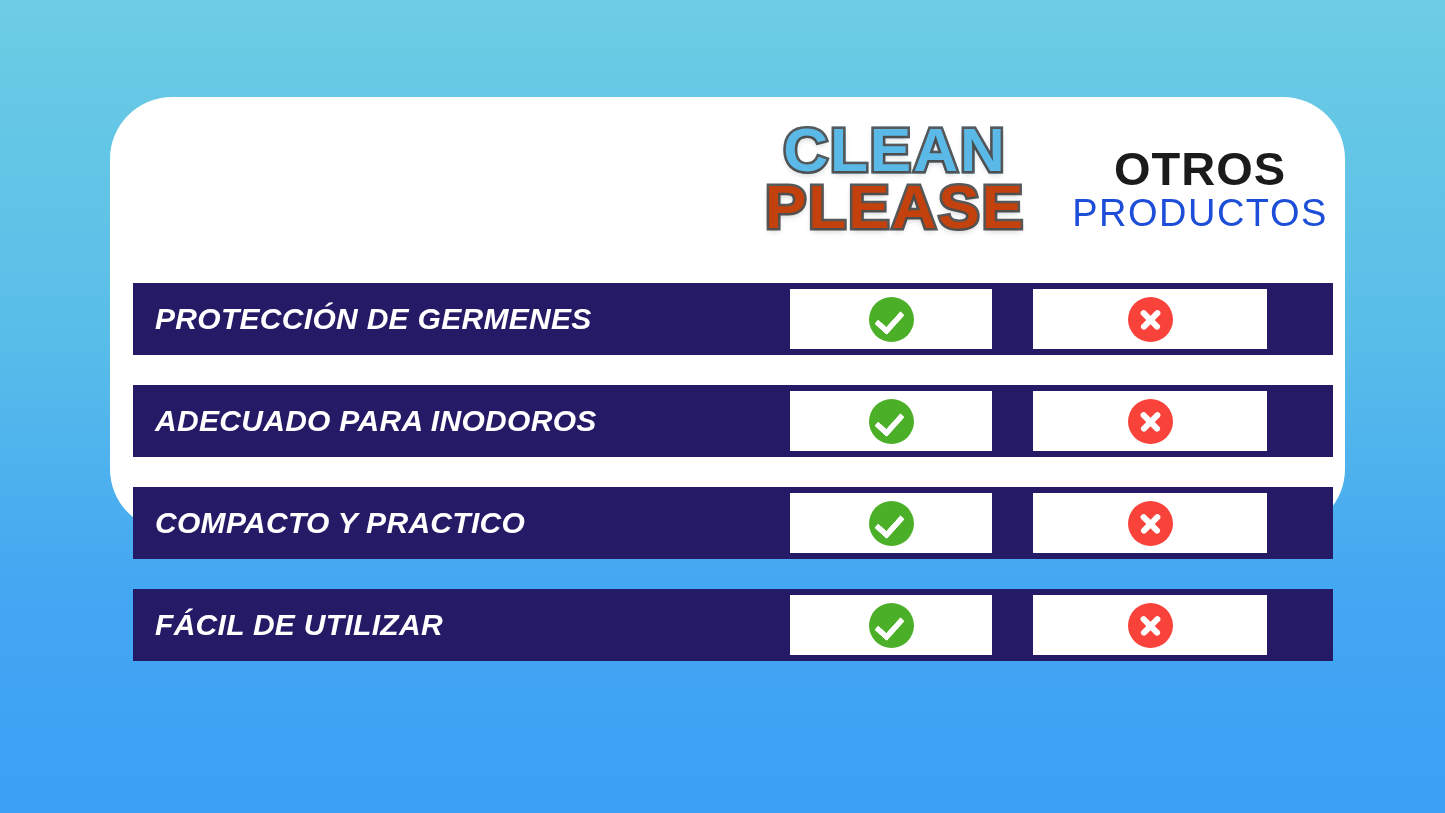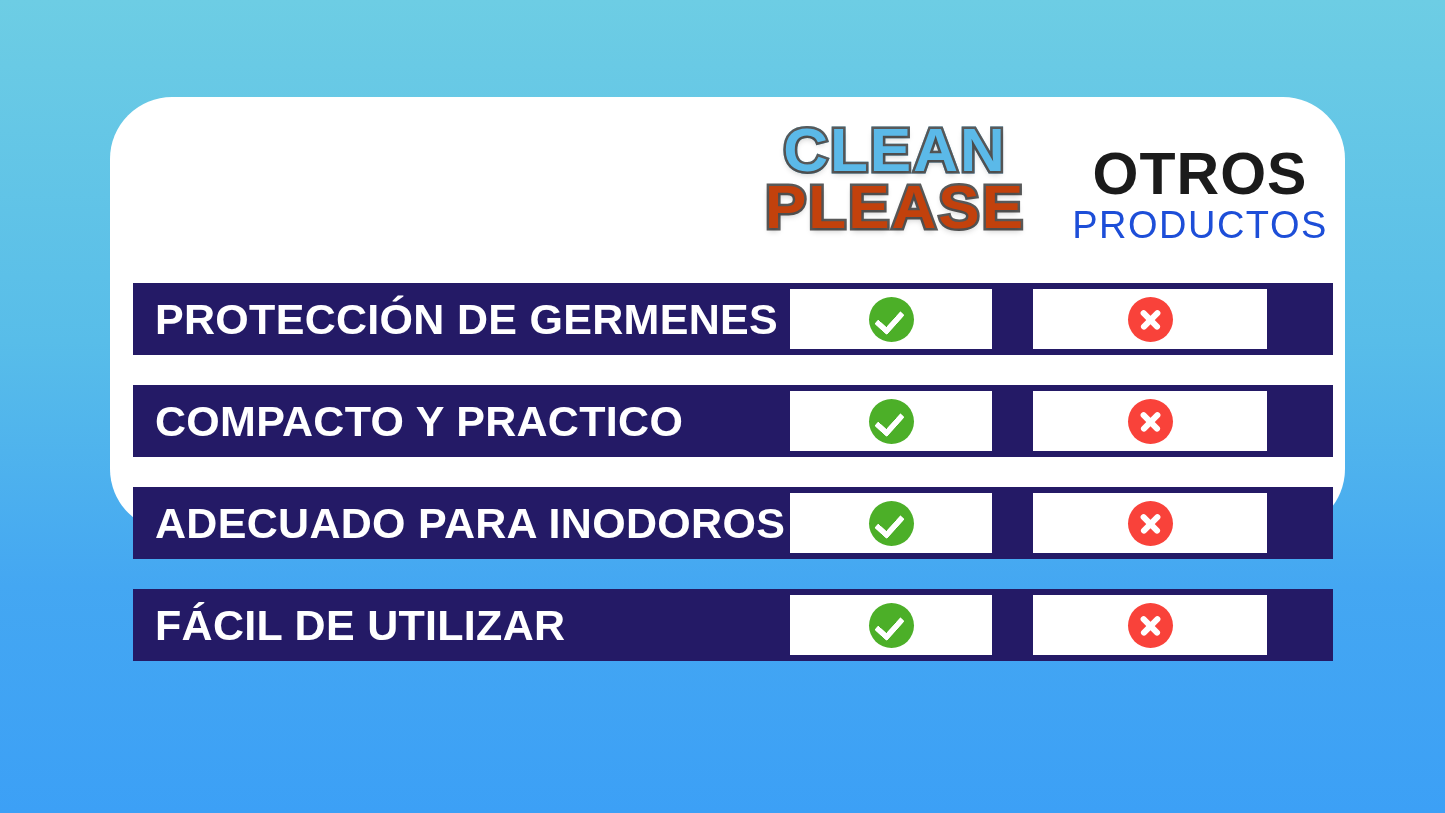--- a/index.html
+++ b/index.html
@@ -84,7 +84,7 @@
   }
   .otros-main {
     display: block;
-    font-size: 59px;
+    font-size: 47px;
     font-weight: bold;
     color: #1B1B1B;
     letter-spacing: 1px;

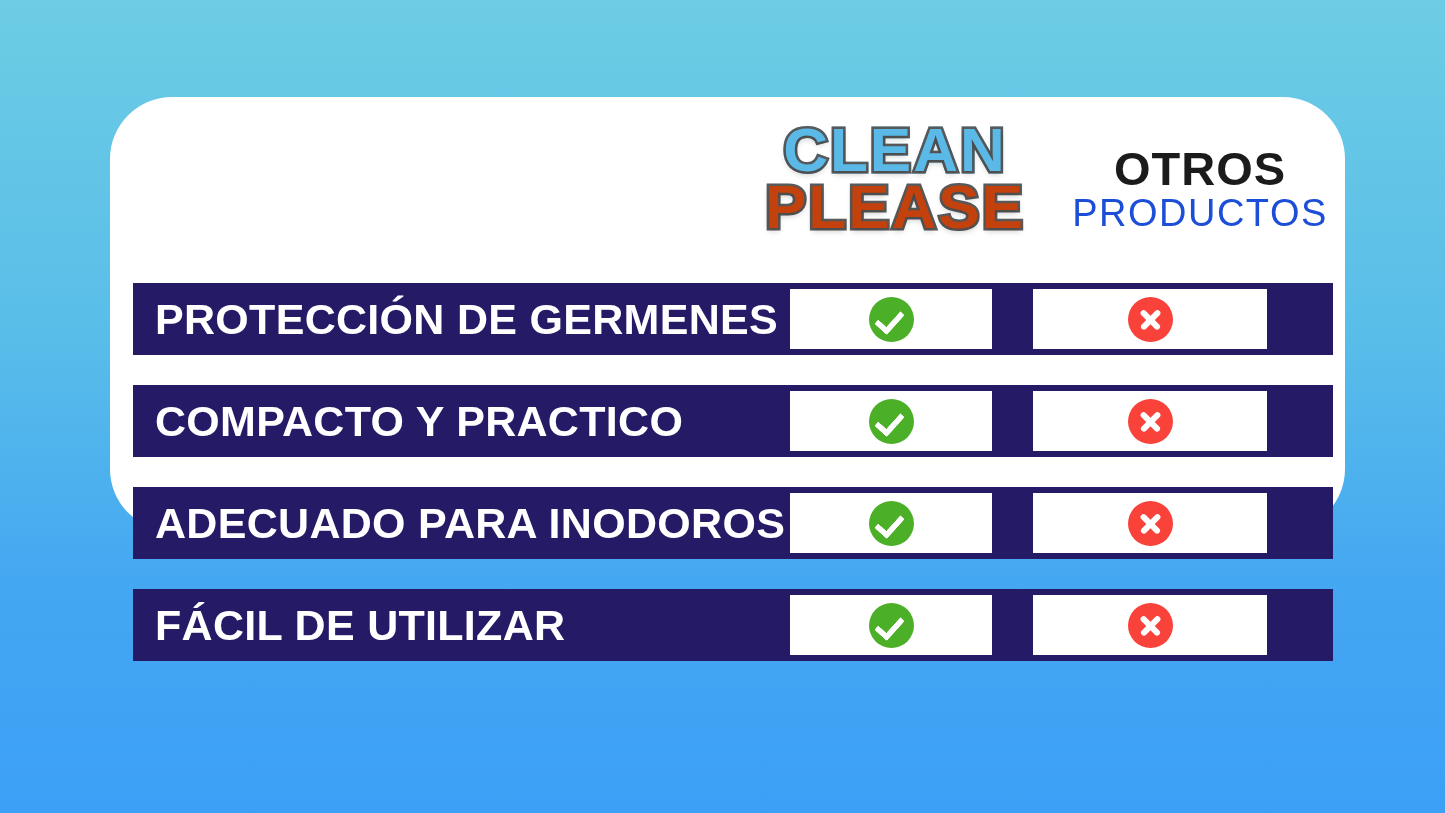--- a/index.html
+++ b/index.html
@@ -119,8 +119,9 @@
     top: 0;
     height: 72px;
     line-height: 72px;
-    font-size: 43px;
-    font-weight: bold;
+    font-size: 30px;
+    font-weight: bold;
+    font-style: italic;
     color: #FFFFFF;
     letter-spacing: 0.3px;
     white-space: nowrap;

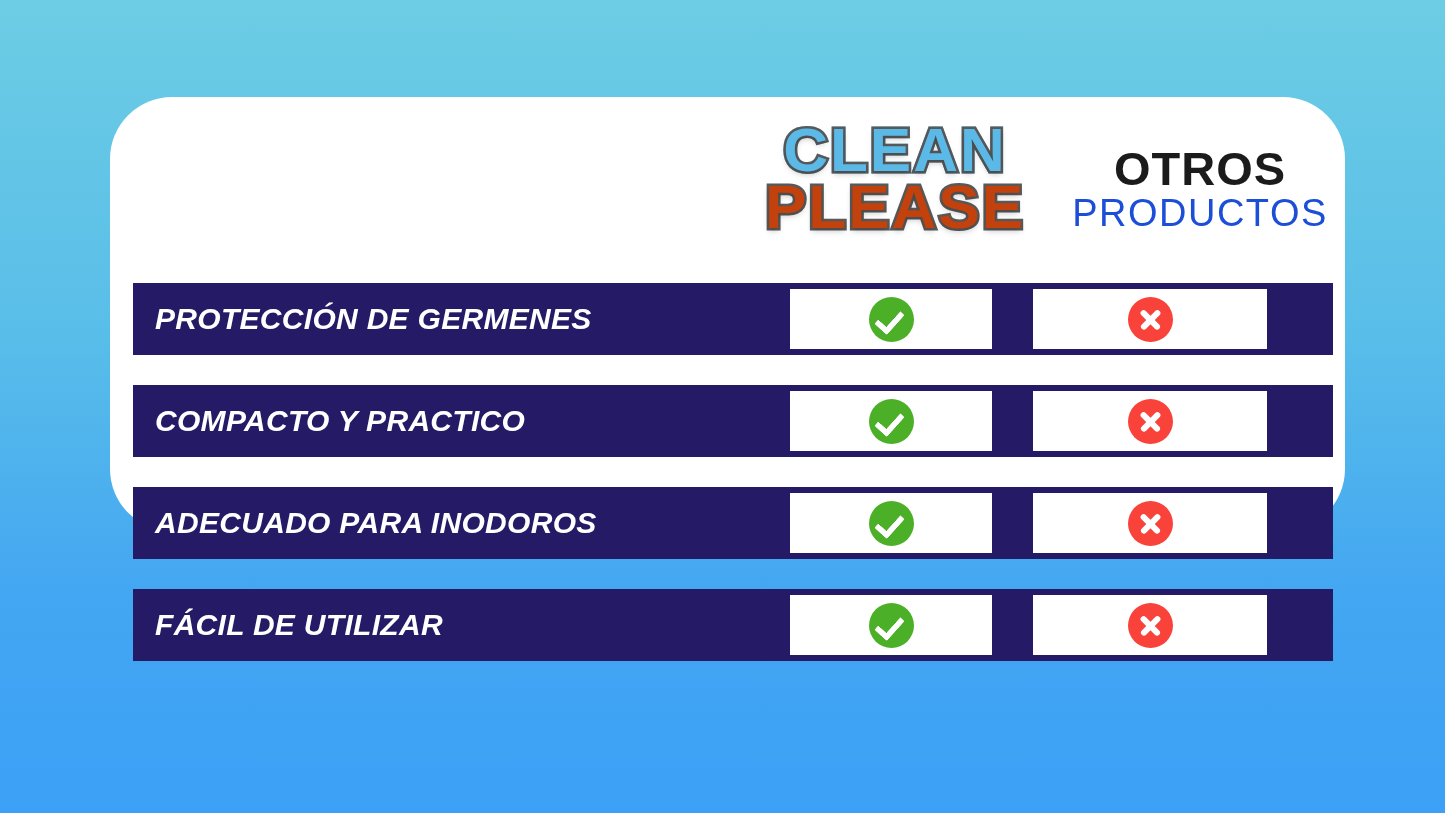--- a/index.html
+++ b/index.html
@@ -209,6 +209,16 @@
       </div>
 
       <div class="row">
+        <div class="row-label">ADECUADO PARA INODOROS</div>
+        <div class="cell cell-ours">
+          <div class="mark check"></div>
+        </div>
+        <div class="cell cell-theirs">
+          <div class="mark cross"></div>
+        </div>
+      </div>
+
+      <div class="row">
         <div class="row-label">COMPACTO Y PRACTICO</div>
         <div class="cell cell-ours">
           <div class="mark check"></div>
@@ -219,16 +229,6 @@
       </div>
 
       <div class="row">
-        <div class="row-label">ADECUADO PARA INODOROS</div>
-        <div class="cell cell-ours">
-          <div class="mark check"></div>
-        </div>
-        <div class="cell cell-theirs">
-          <div class="mark cross"></div>
-        </div>
-      </div>
-
-      <div class="row">
         <div class="row-label">FÁCIL DE UTILIZAR</div>
         <div class="cell cell-ours">
           <div class="mark check"></div>

